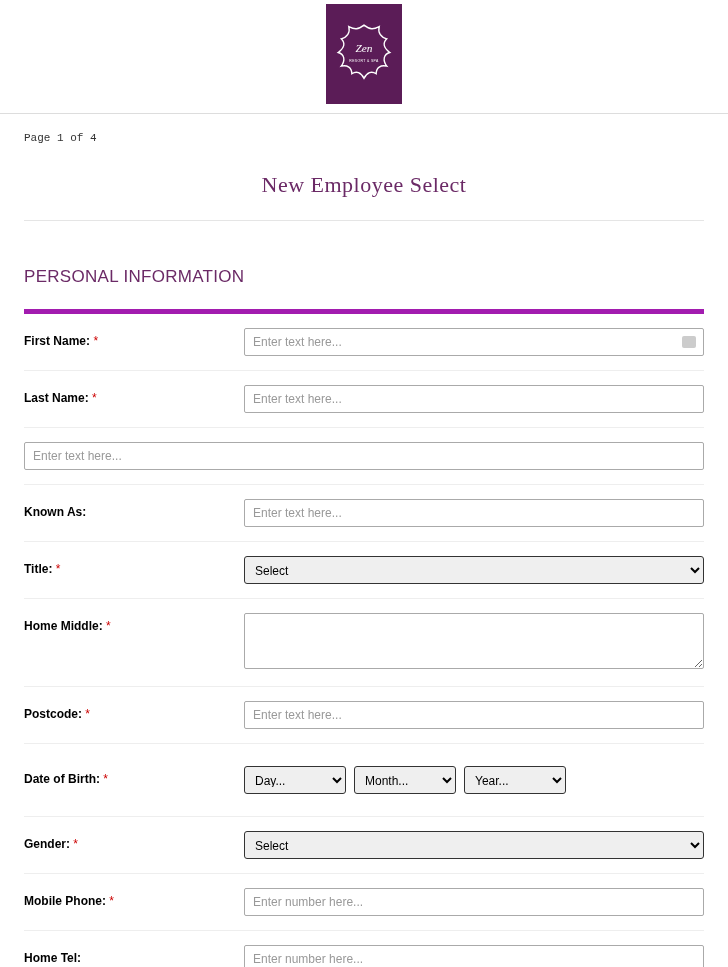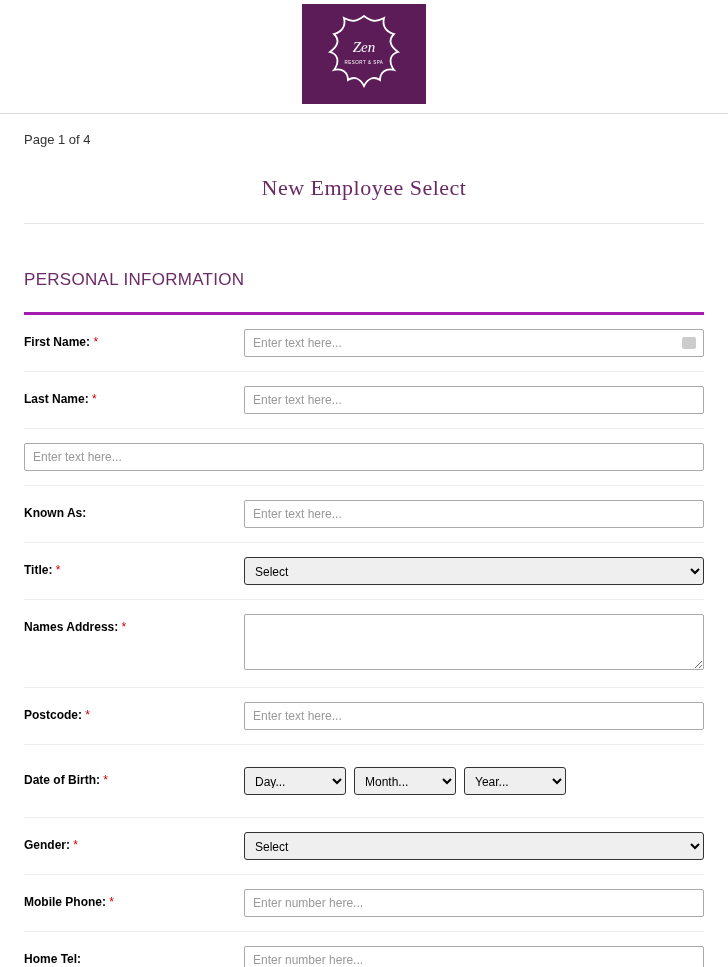--- a/index.html
+++ b/index.html
@@ -20,7 +20,7 @@
     text-align: center;
   }
   .logo {
-    width: 124px;
+    width: 76px;
     height: 100px;
     background: #5b1c57;
     display: inline-block;

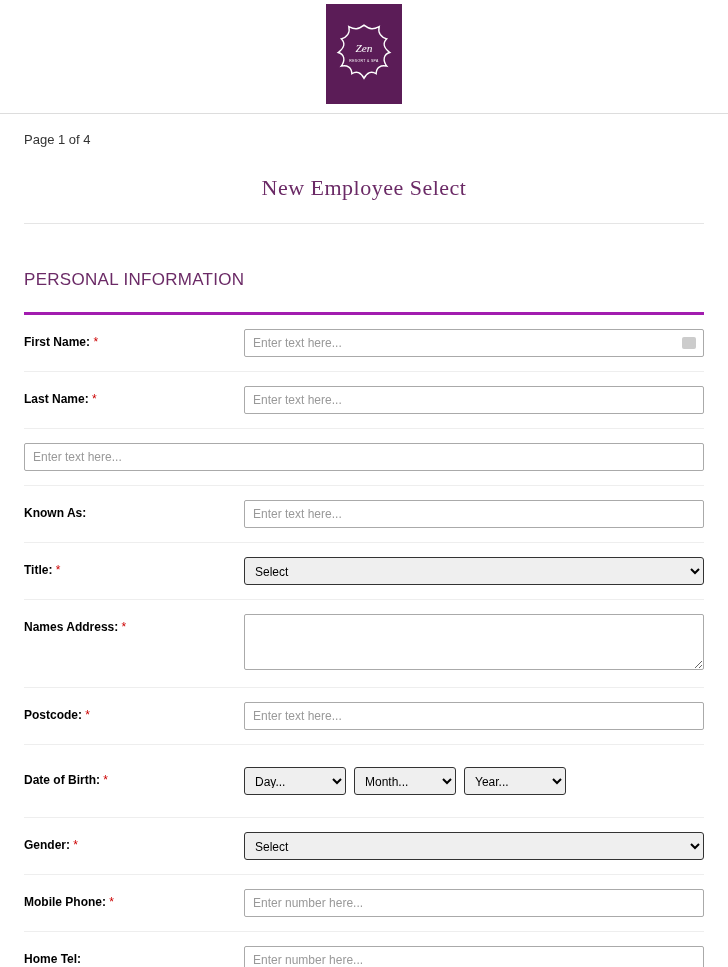--- a/index.html
+++ b/index.html
@@ -31,9 +31,10 @@
     padding: 0 24px;
   }
   .page-indicator {
-    font-size: 13px;
+    font-size: 11px;
     color: #333;
     padding: 18px 0 10px;
+    font-family: Liberation Mono, monospace;
   }
   .form-title {
     text-align: center;

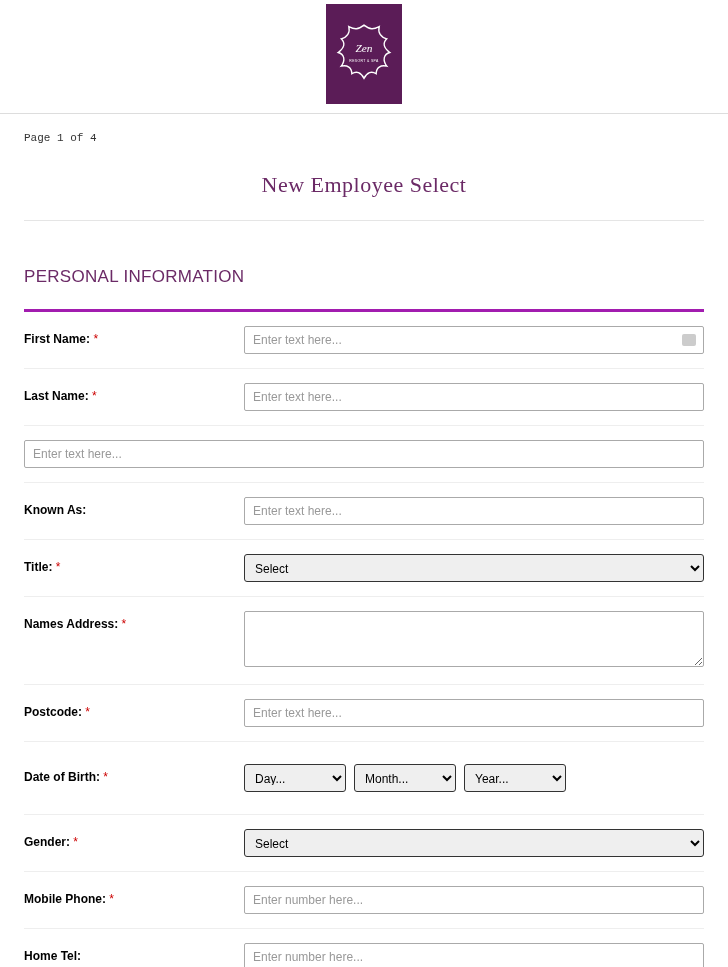--- a/index.html
+++ b/index.html
@@ -51,7 +51,7 @@
     color: #6b2a66;
     font-weight: 400;
     padding: 46px 0 22px;
-    border-bottom: 3px solid #a21caf;
+    border-bottom: 5px solid #a21caf;
     letter-spacing: 0.3px;
   }
   .field-row {

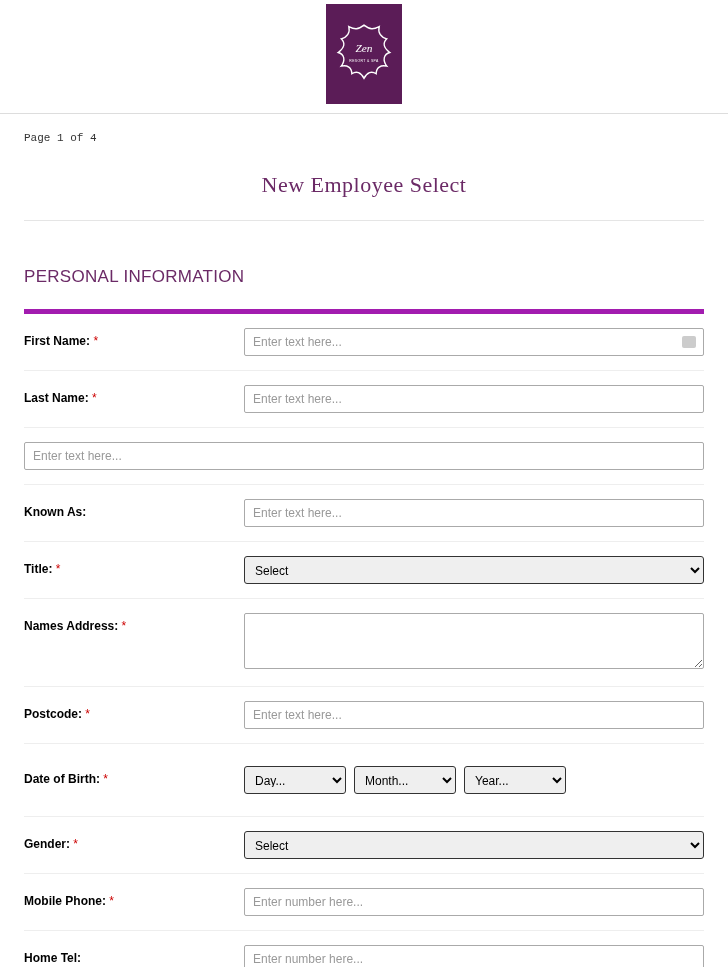--- a/index.html
+++ b/index.html
@@ -204,7 +204,7 @@
 
     <div class="field-row">
       <div class="field-label">
-        <span>Names Address:</span>
+        <span>Home Middle:</span>
         <span class="req">*</span>
       </div>
       <div class="field-input">

